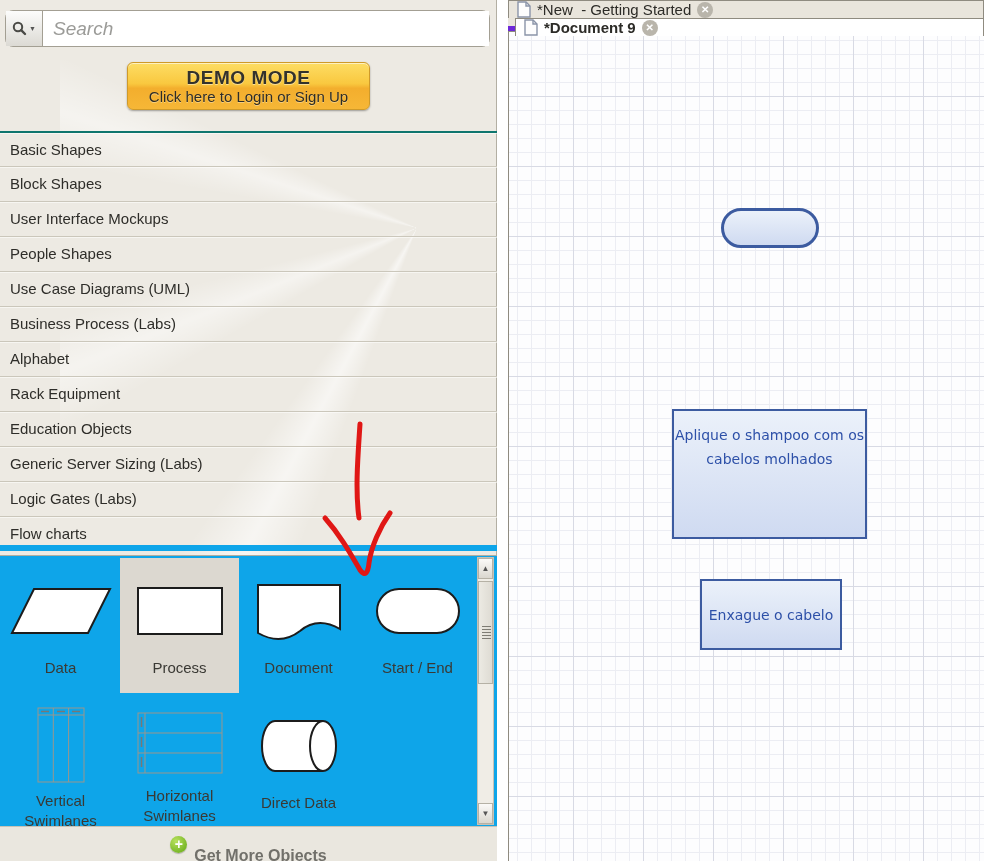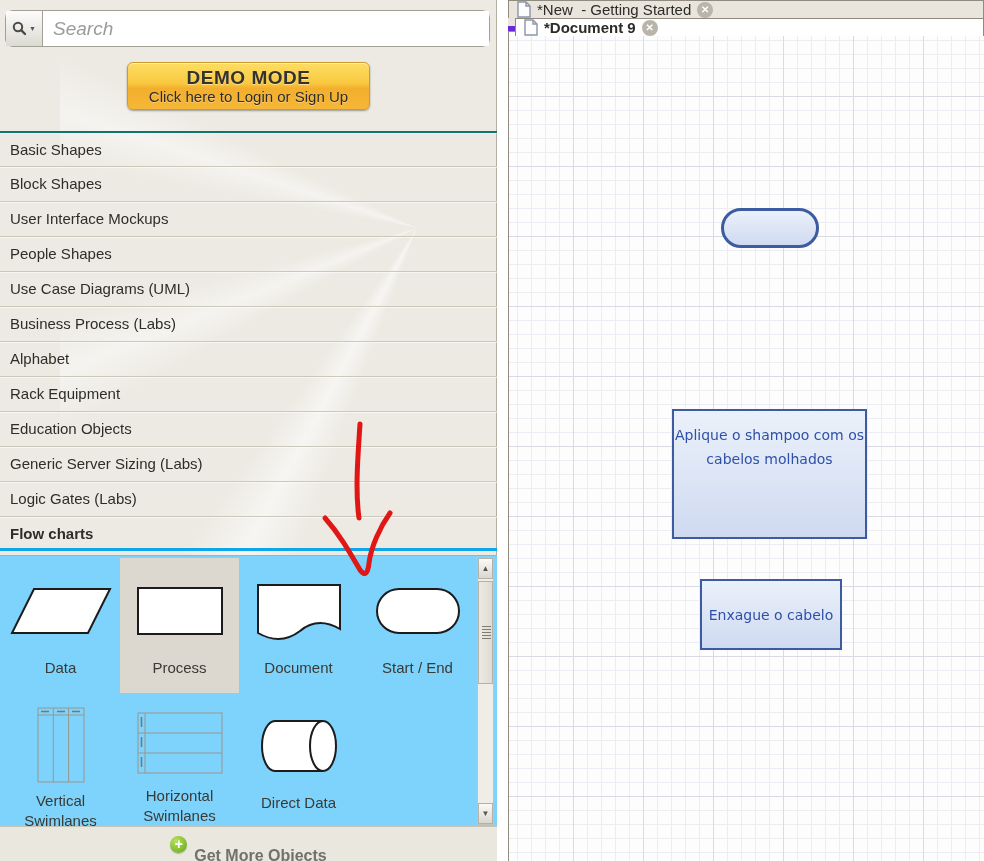--- a/index.html
+++ b/index.html
@@ -43,7 +43,7 @@
              border-top:1px solid #cbc7bb; box-shadow:inset 0 1px 0 rgba(255,255,255,.55);
              cursor:pointer; }
   .cat-row:first-child { border-top:2px solid #0f766e; }
-  .cat-row:last-child { border-bottom:3px solid #0ea5e9;font-weight:bold; }
+  .cat-row:last-child { border-bottom:6px solid #0ea5e9; }
 
   
   .shape-panel { position:absolute; left:0; top:555px; width:497px; height:271px;

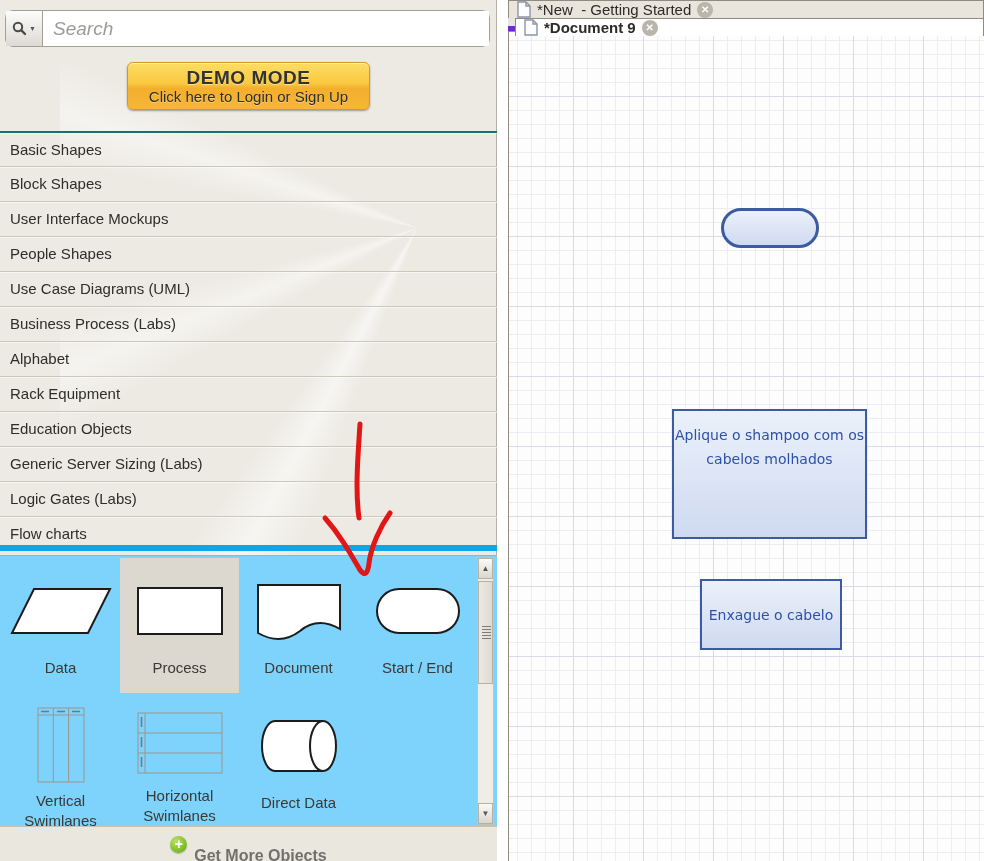--- a/index.html
+++ b/index.html
@@ -47,7 +47,7 @@
 
   
   .shape-panel { position:absolute; left:0; top:555px; width:497px; height:271px;
-                 background:#7dd3fc; border-top:1px solid #b1ad9f; overflow:hidden; }
+                 background:#0ea5e9; border-top:1px solid #b1ad9f; overflow:hidden; }
   .shape-grid { position:absolute; left:1px; top:2px; width:476px; height:268px;
                 display:grid; grid-template-columns:repeat(4,119px);
                 grid-template-rows:135px 133px; }

